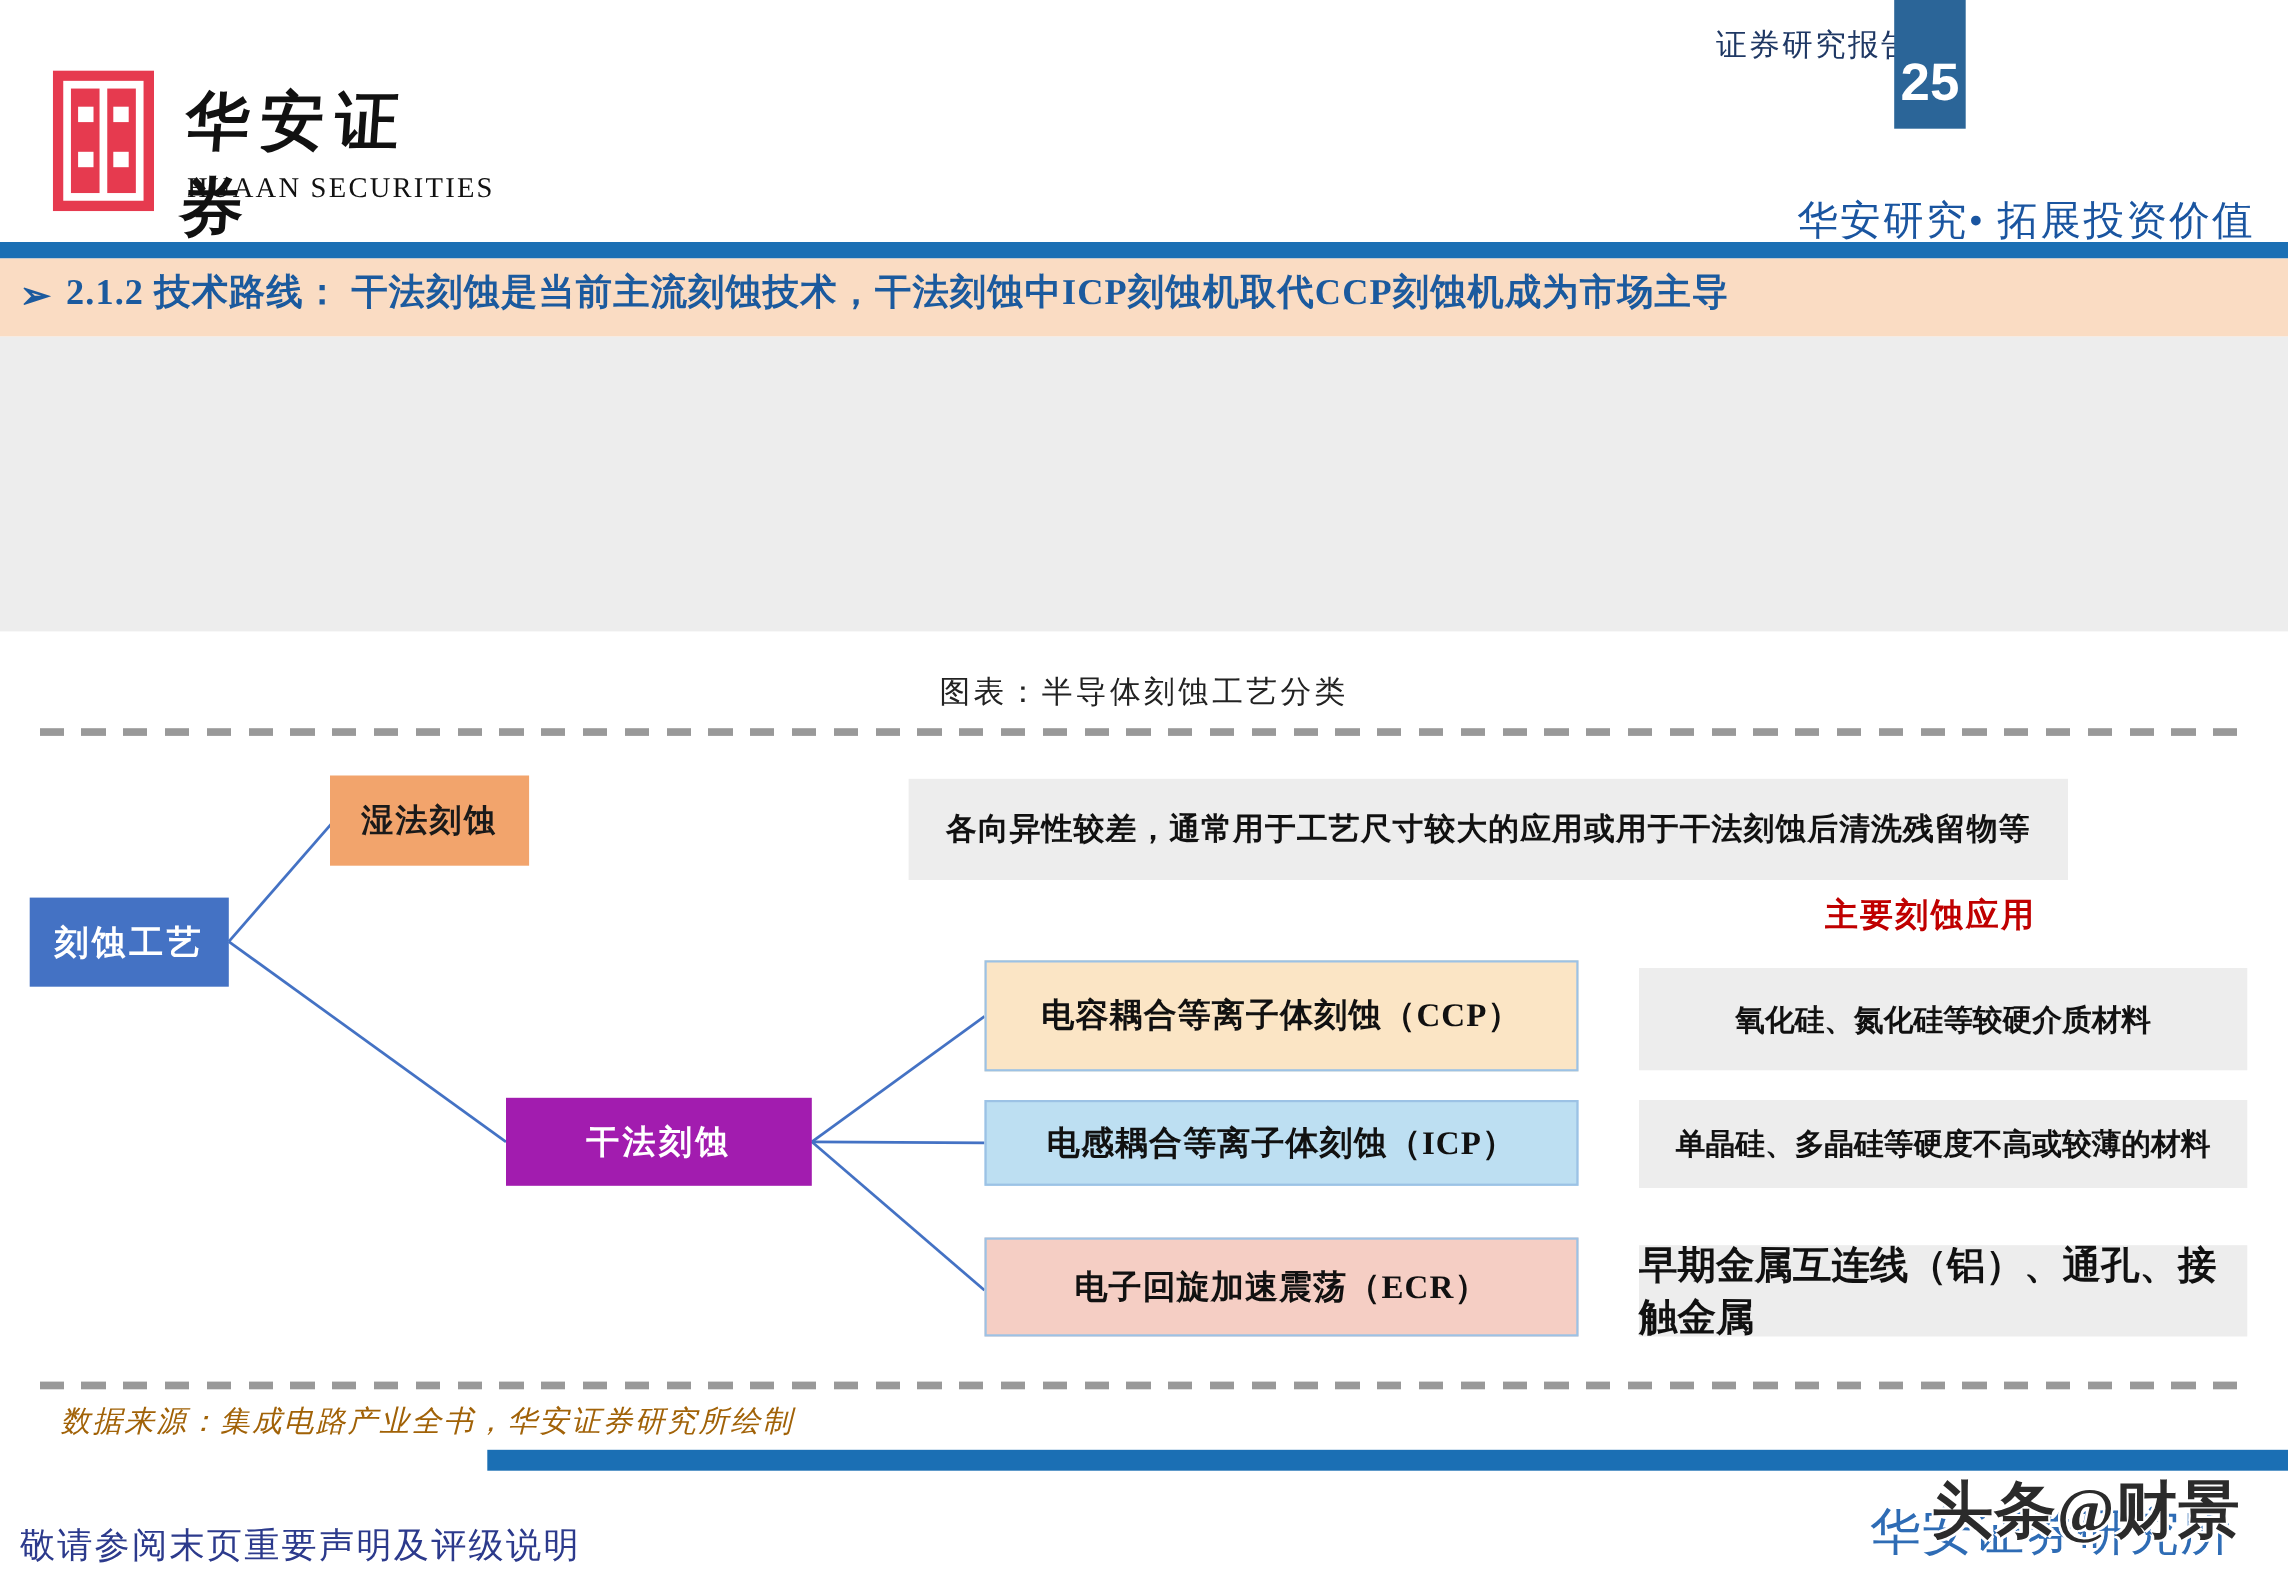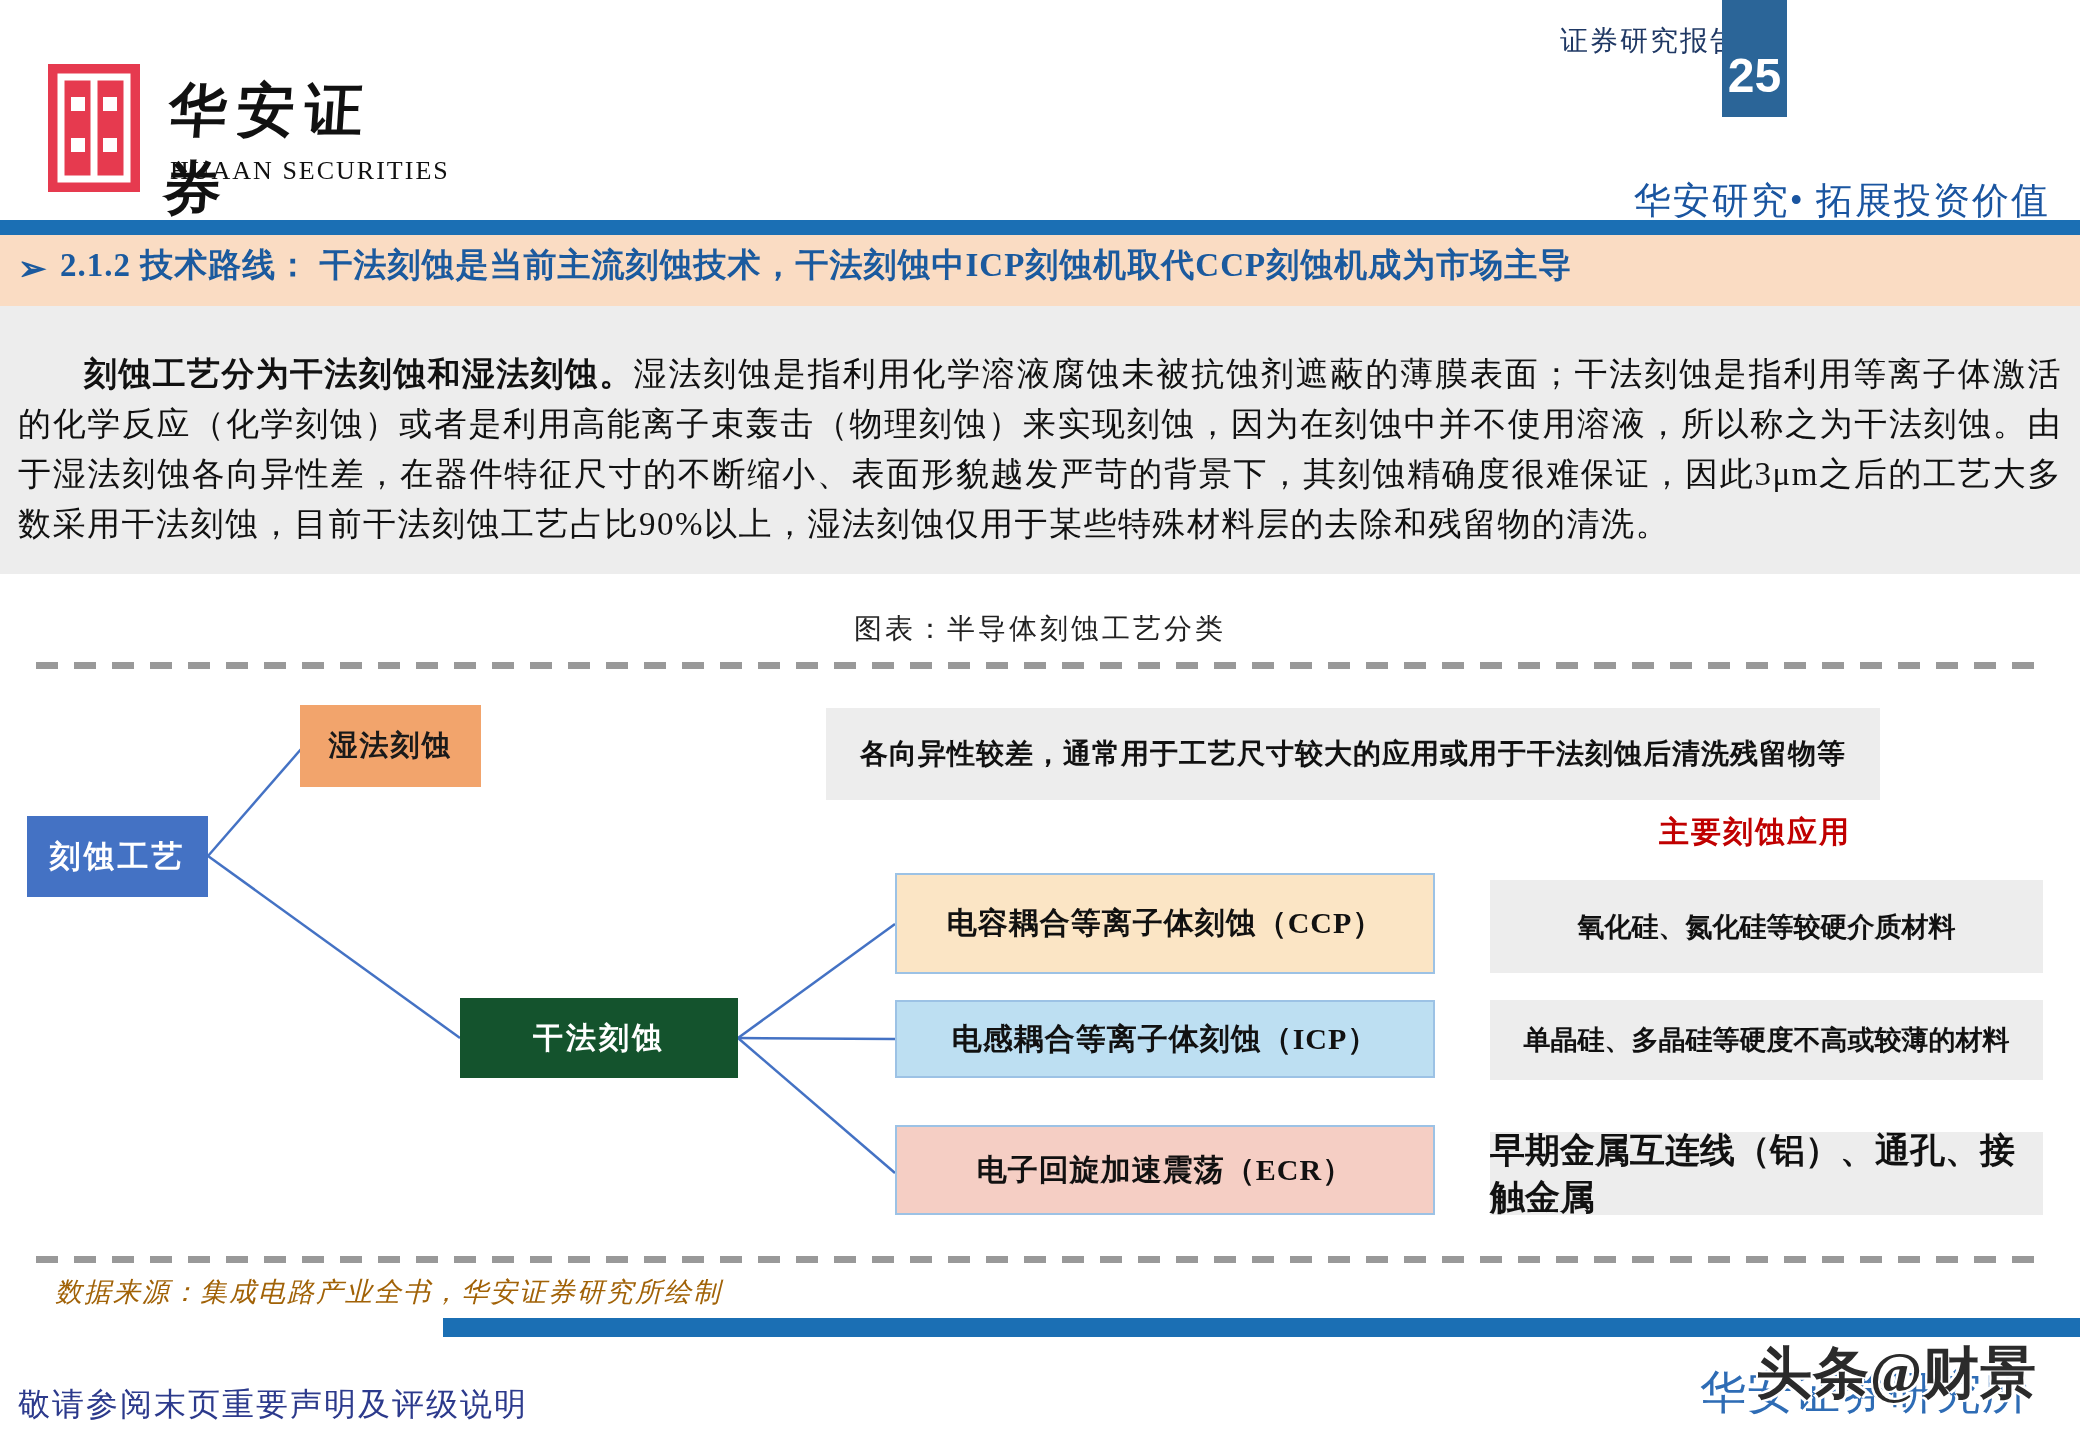--- a/index.html
+++ b/index.html
@@ -101,7 +101,6 @@
   <div class="abs section-title">2.1.2 技术路线： 干法刻蚀是当前主流刻蚀技术，干法刻蚀中ICP刻蚀机取代CCP刻蚀机成为市场主导</div>
 
   <div class="abs body-block"></div>
-  <p class="abs body-par"><b>刻蚀工艺分为干法刻蚀和湿法刻蚀。</b><span>湿法刻蚀是指利用化学溶液腐蚀未被抗蚀剂遮蔽的薄膜表面；干法刻蚀是指利用等离子体激活的化学反应（化学刻蚀）或者是利用高能离子束轰击（物理刻蚀）来实现刻蚀，因为在刻蚀中并不使用溶液，所以称之为干法刻蚀。由于湿法刻蚀各向异性差，在器件特征尺寸的不断缩小、表面形貌越发严苛的背景下，其刻蚀精确度很难保证，因此3μm之后的工艺大多数采用干法刻蚀，目前干法刻蚀工艺占比90%以上，湿法刻蚀仅用于某些特殊材料层的去除和残留物的清洗。</span></p>
 
   <div class="abs fig-title">图表：半导体刻蚀工艺分类</div>
   <div class="abs dash-line dash-top"></div>

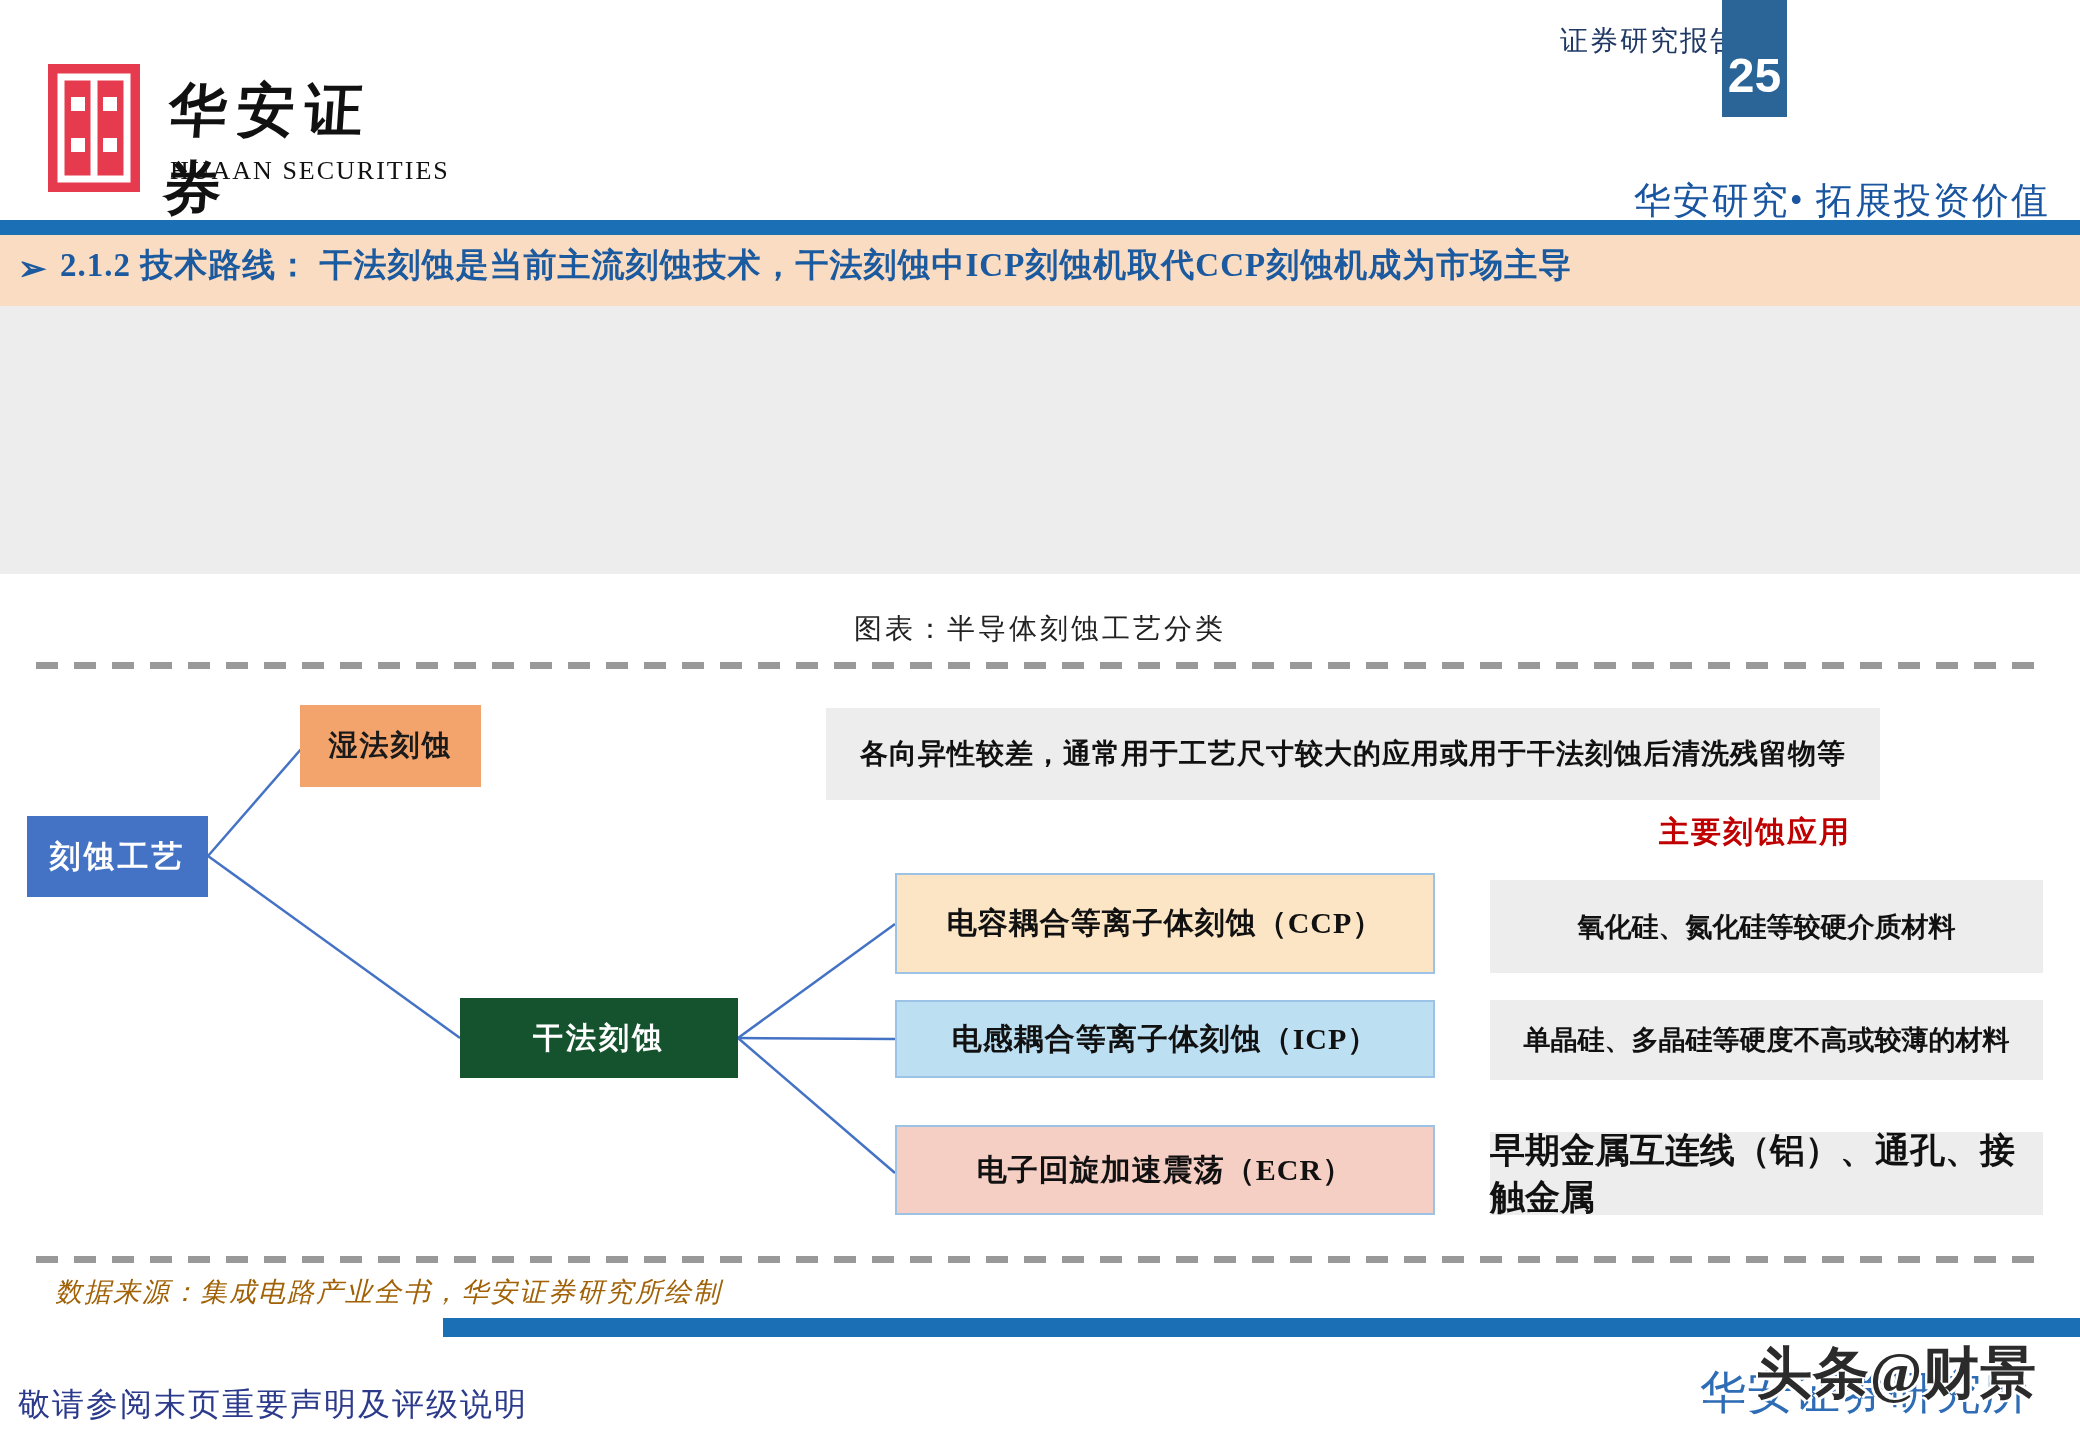--- a/index.html
+++ b/index.html
@@ -47,7 +47,7 @@
         font-weight:bold;box-sizing:border-box;}
   .n-root{left:27px;top:816px;width:181px;height:81px;background:#4472c4;color:#fff;font-size:31px;letter-spacing:3px;}
   .n-wet{left:300px;top:705px;width:181px;height:82px;background:#f2a46c;color:#1a1a1a;font-size:29px;letter-spacing:2px;}
-  .n-dry{left:460px;top:998px;width:278px;height:80px;background:#14532d;color:#fff;font-size:30px;letter-spacing:3px;}
+  .n-dry{left:460px;top:998px;width:278px;height:80px;background:#a21caf;color:#fff;font-size:30px;letter-spacing:3px;}
   .branch{border:2px solid #9cc2e5;font-size:30px;color:#111;letter-spacing:1px;}
   .n-ccp{left:895px;top:873px;width:540px;height:101px;background:#fbe5c5;}
   .n-icp{left:895px;top:1000px;width:540px;height:78px;background:#bddff2;}

